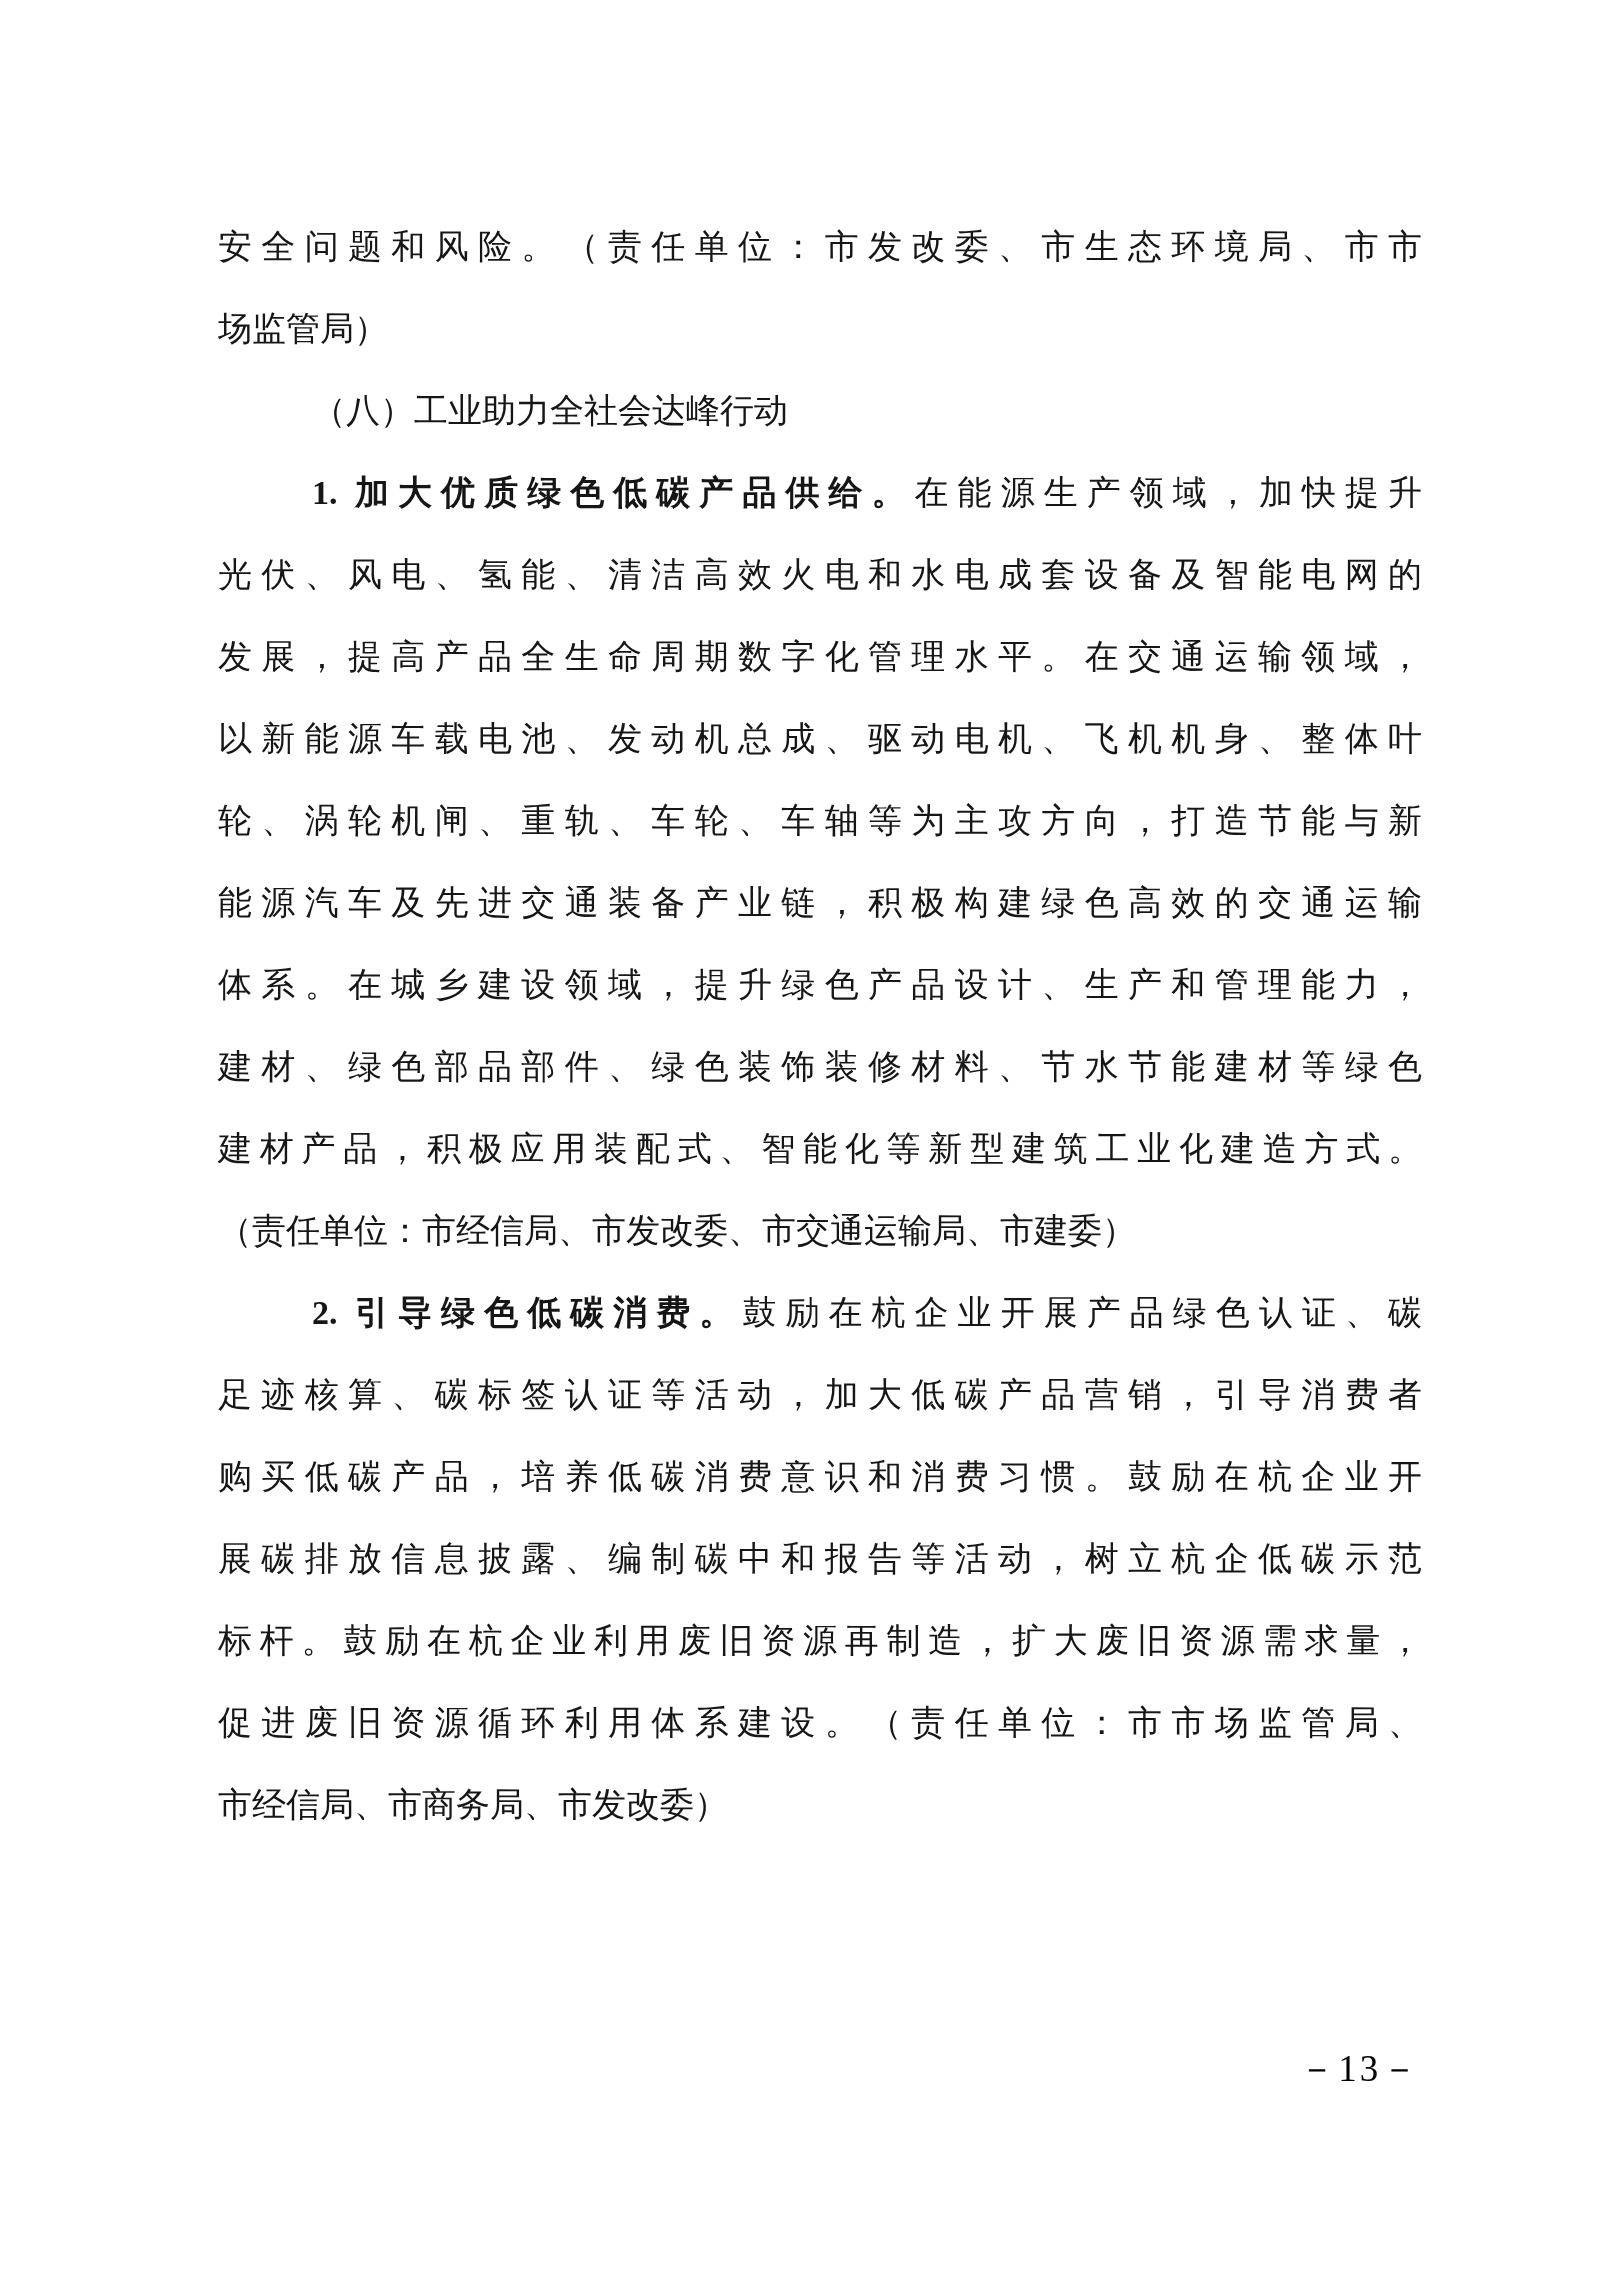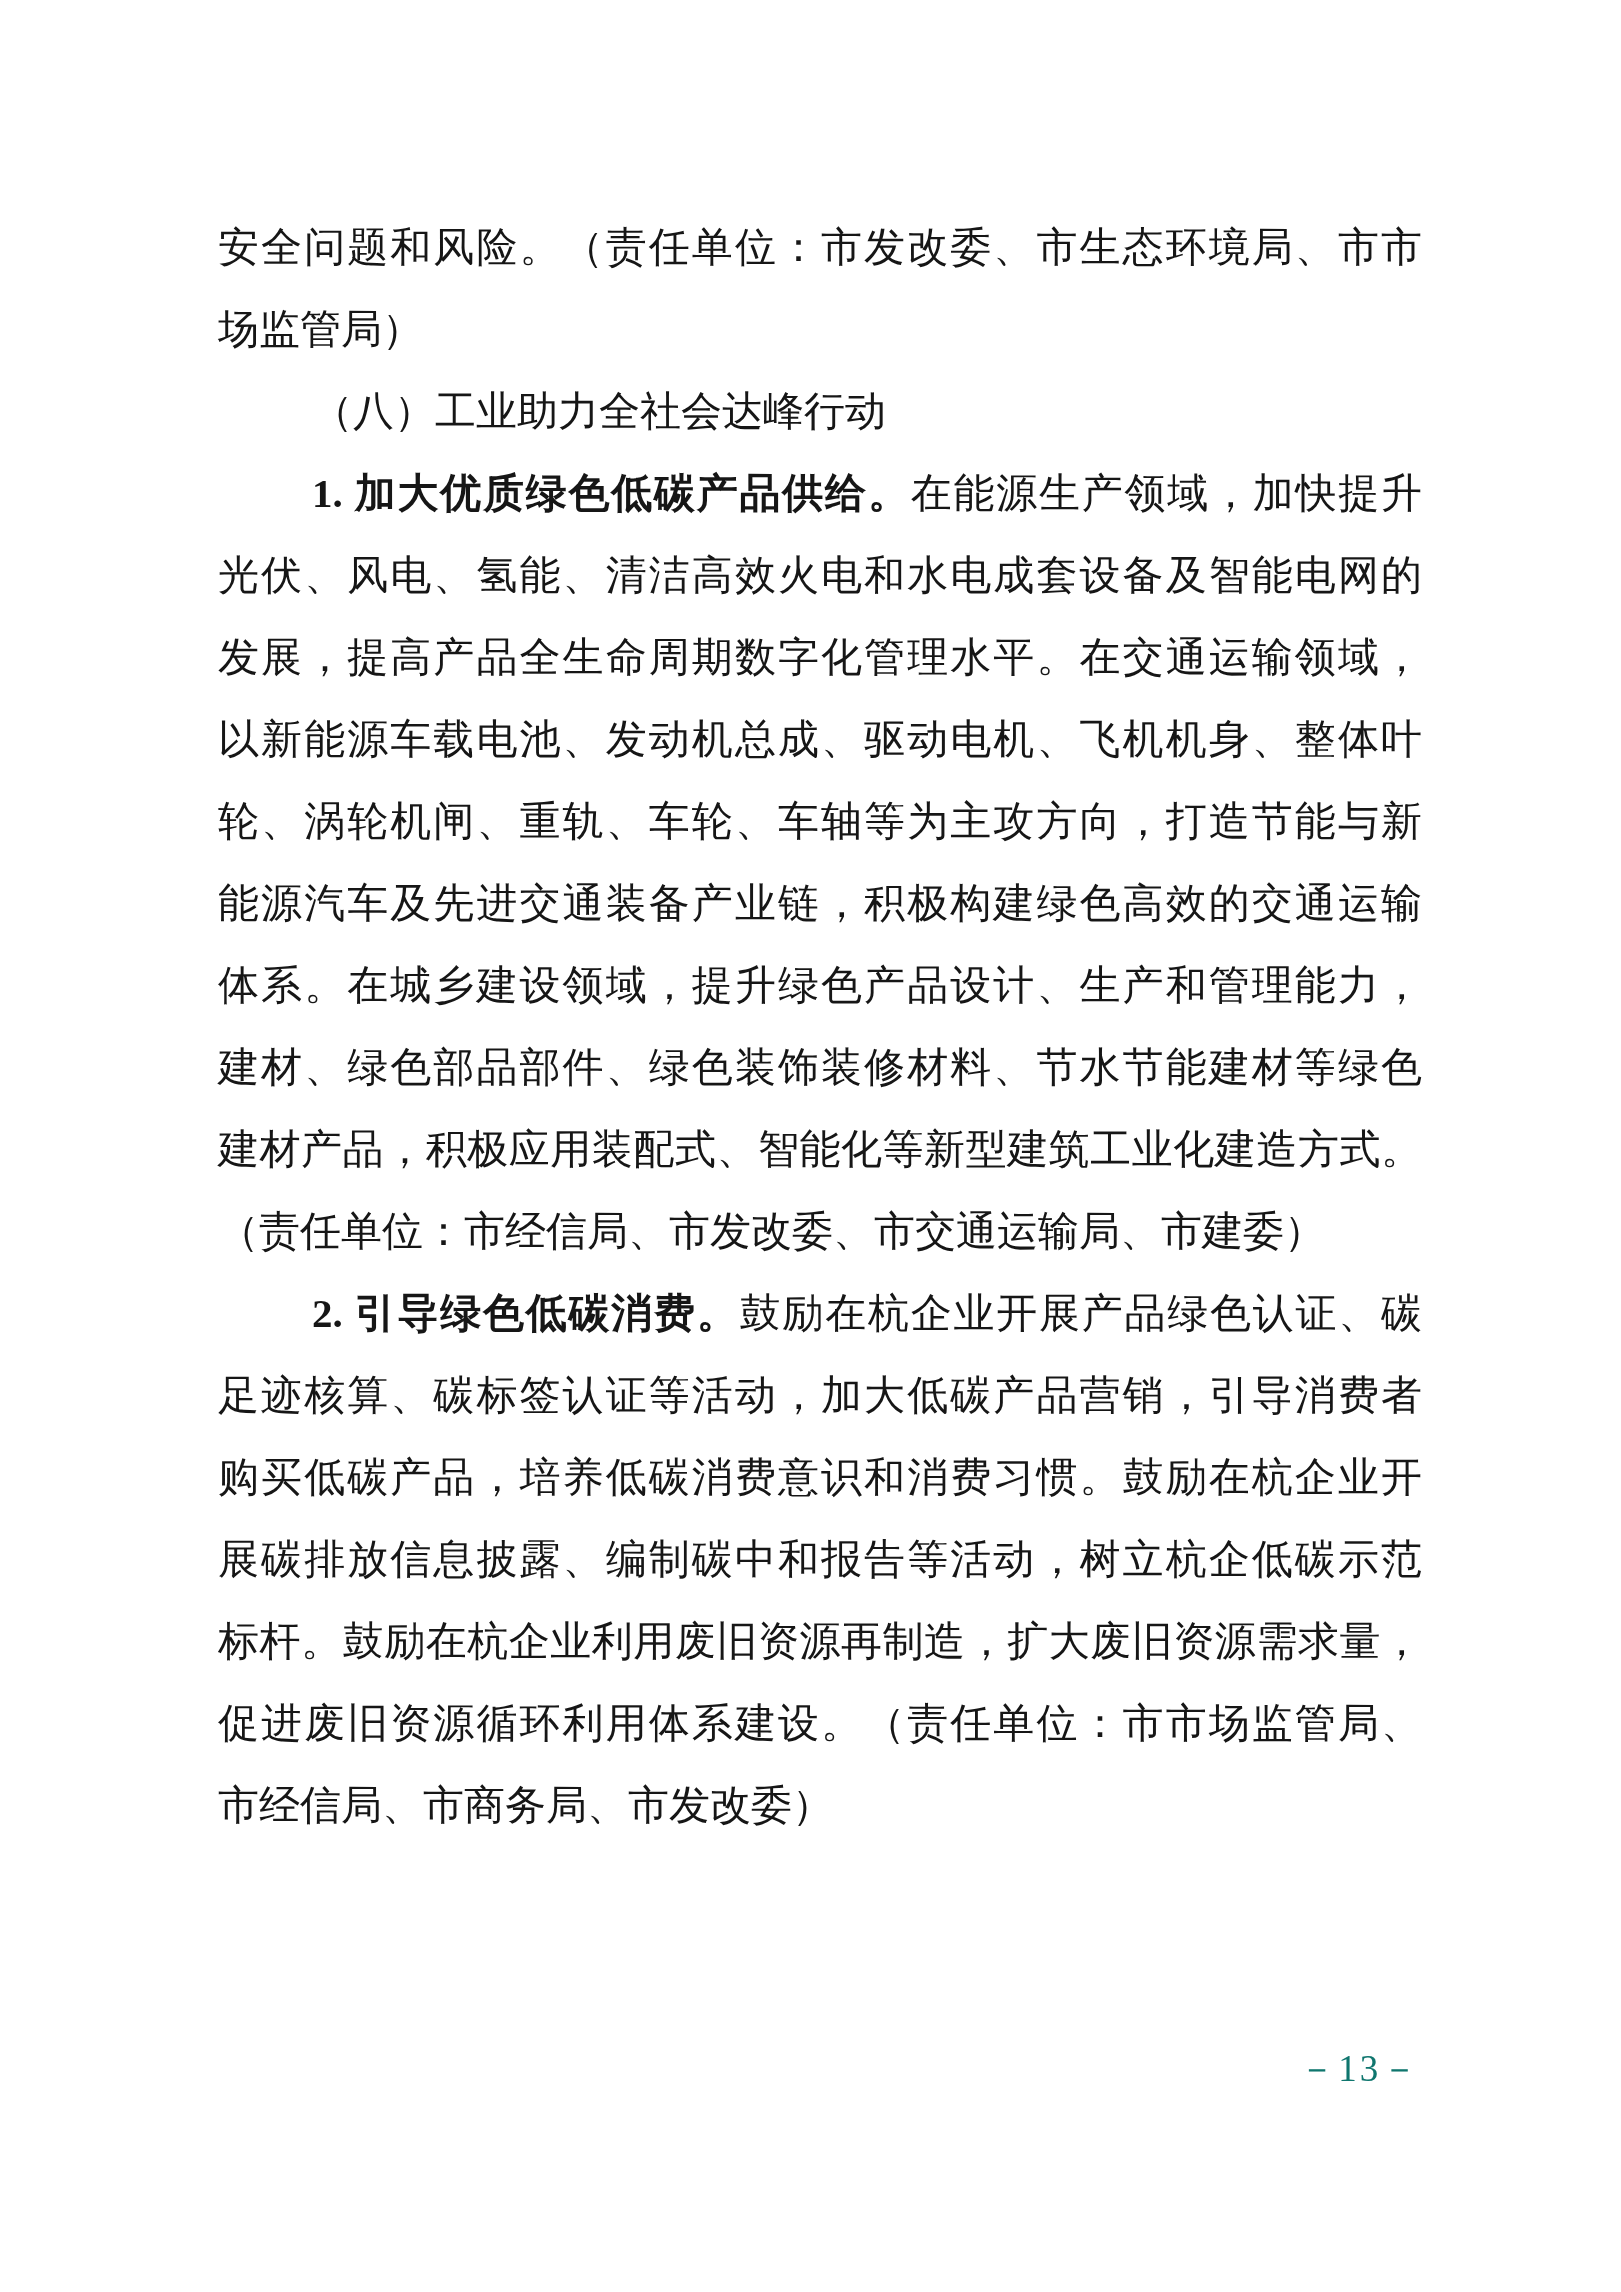--- a/index.html
+++ b/index.html
@@ -25,7 +25,7 @@
   .line {
     height: 82px;
     line-height: 82px;
-    font-size: 41px;
+    font-size: 34px;
     letter-spacing: 0px;
     white-space: nowrap;
   }

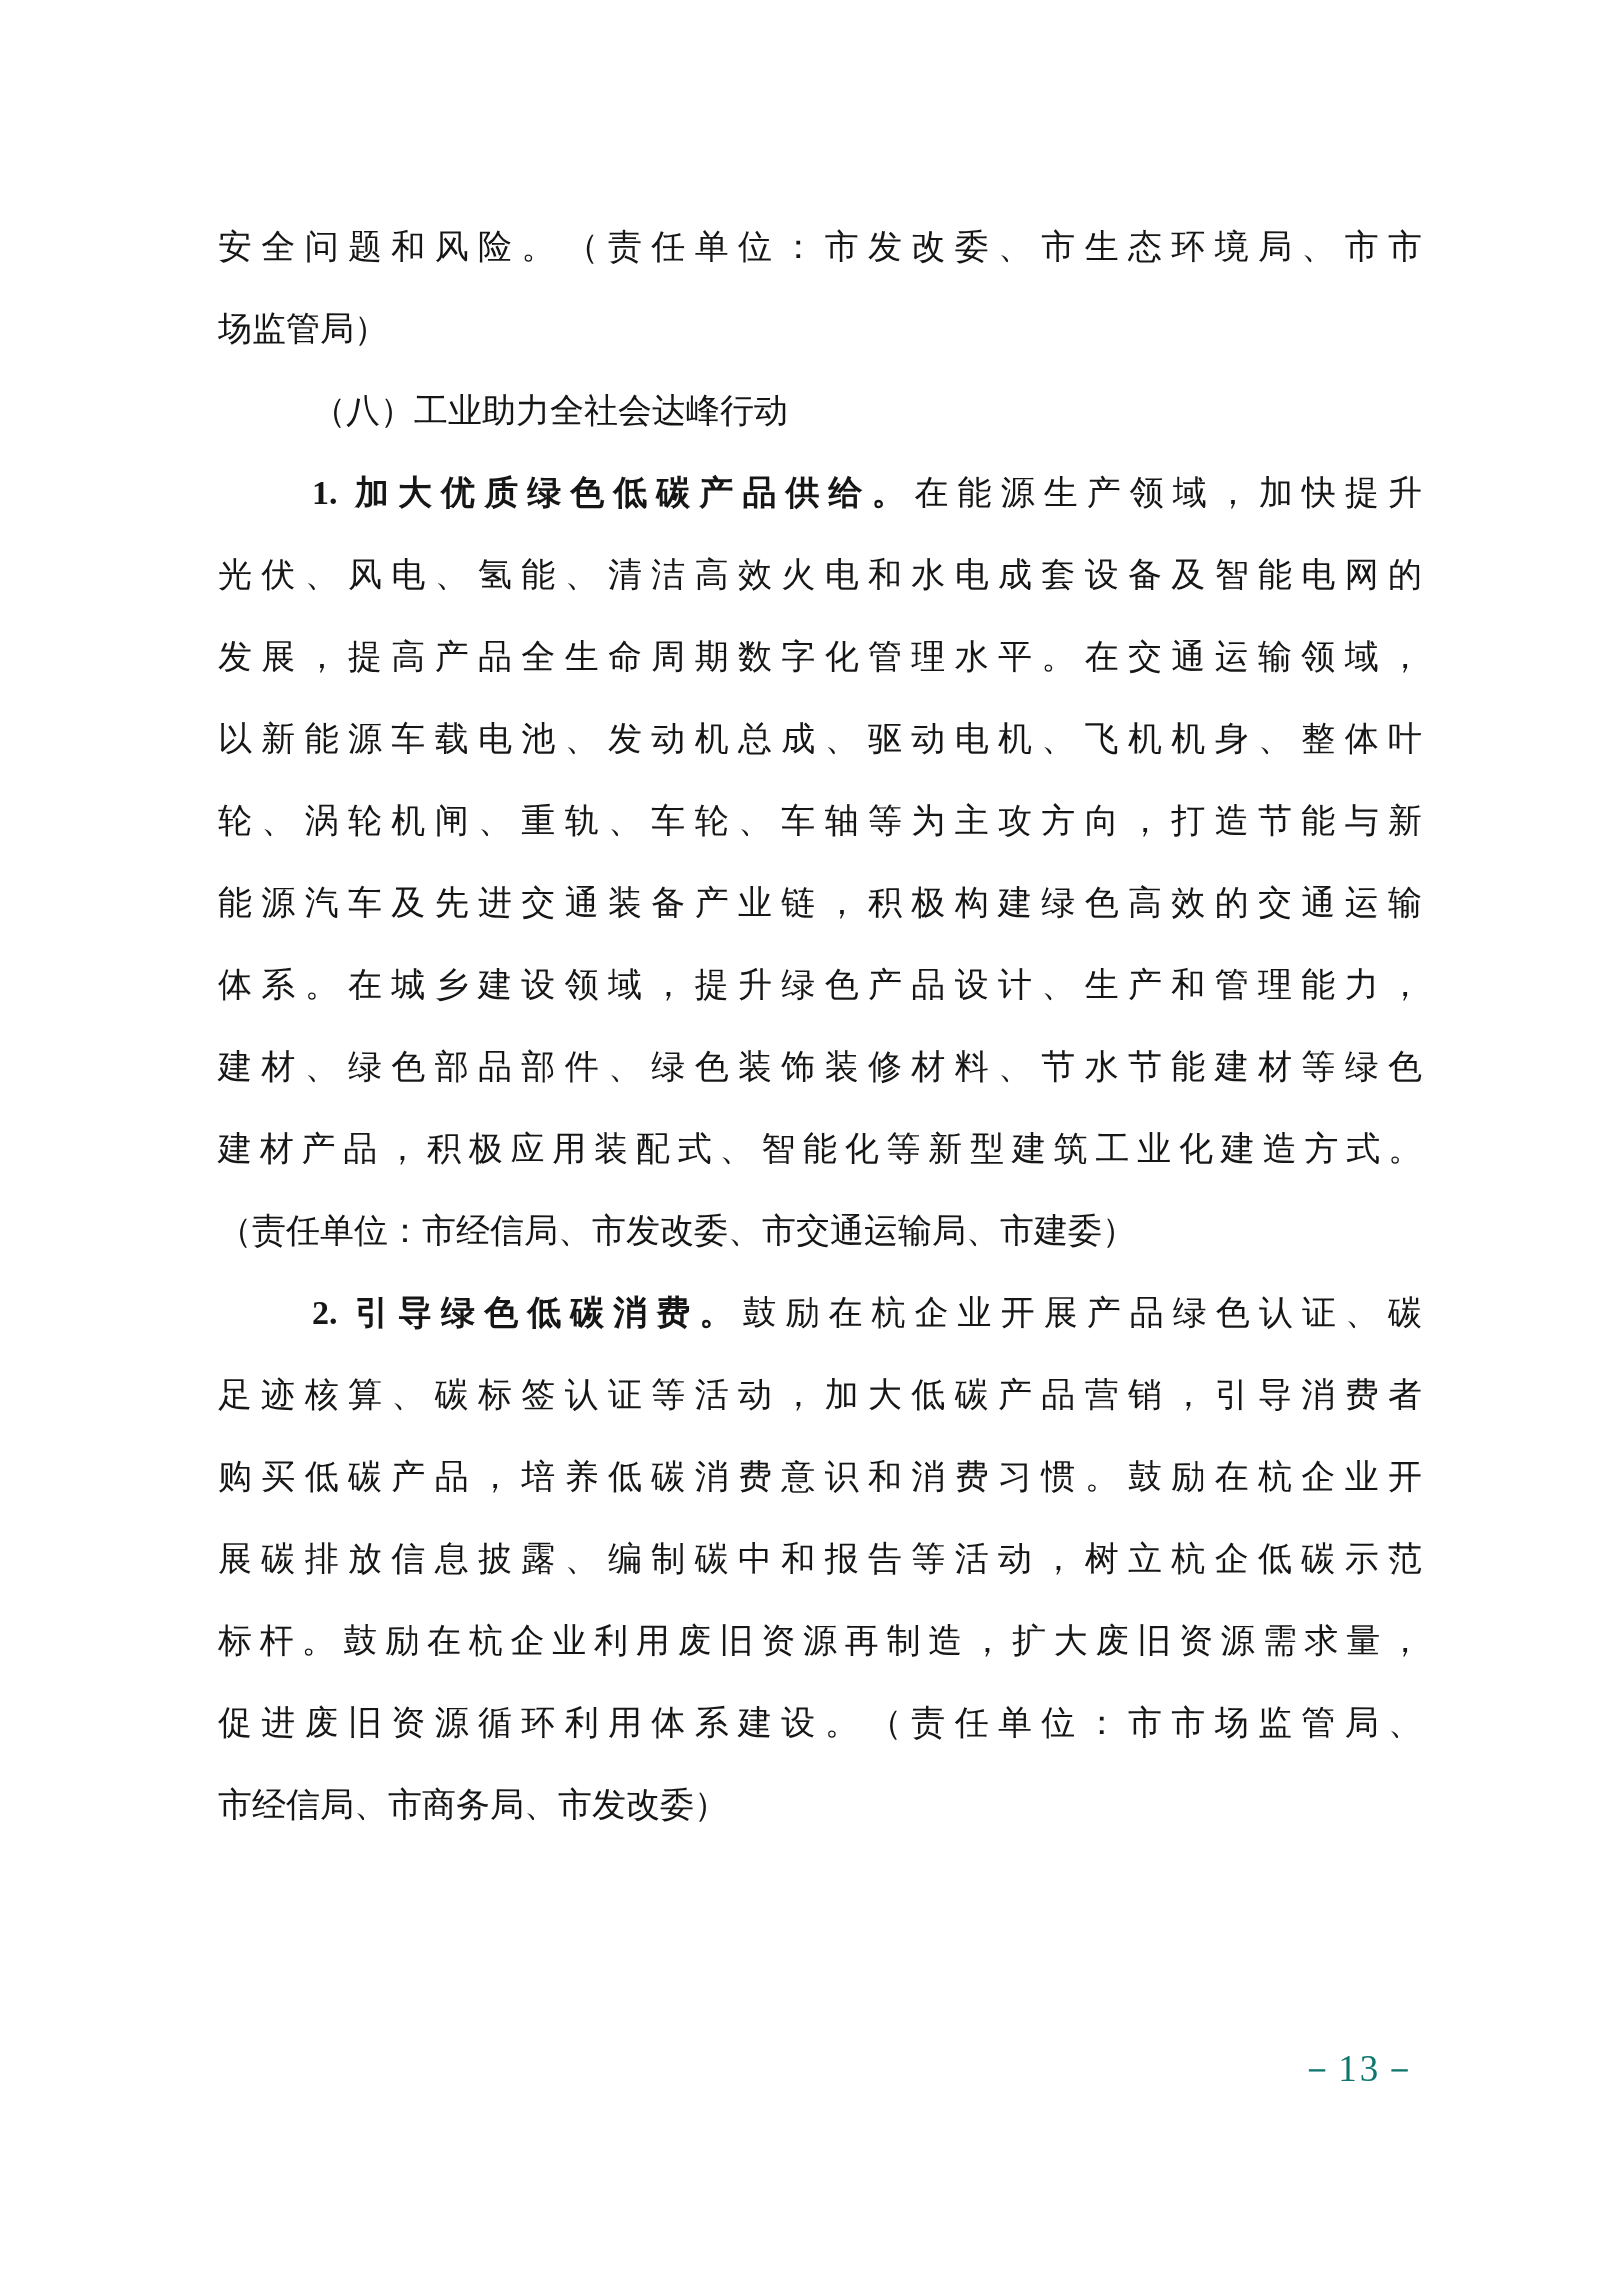--- a/index.html
+++ b/index.html
@@ -52,7 +52,7 @@
     right: 200px;
     font-size: 37px;
     letter-spacing: 2.9px;
-    color: #0f766e;
+    color: #000000;
   }
 </style>
 </head>

